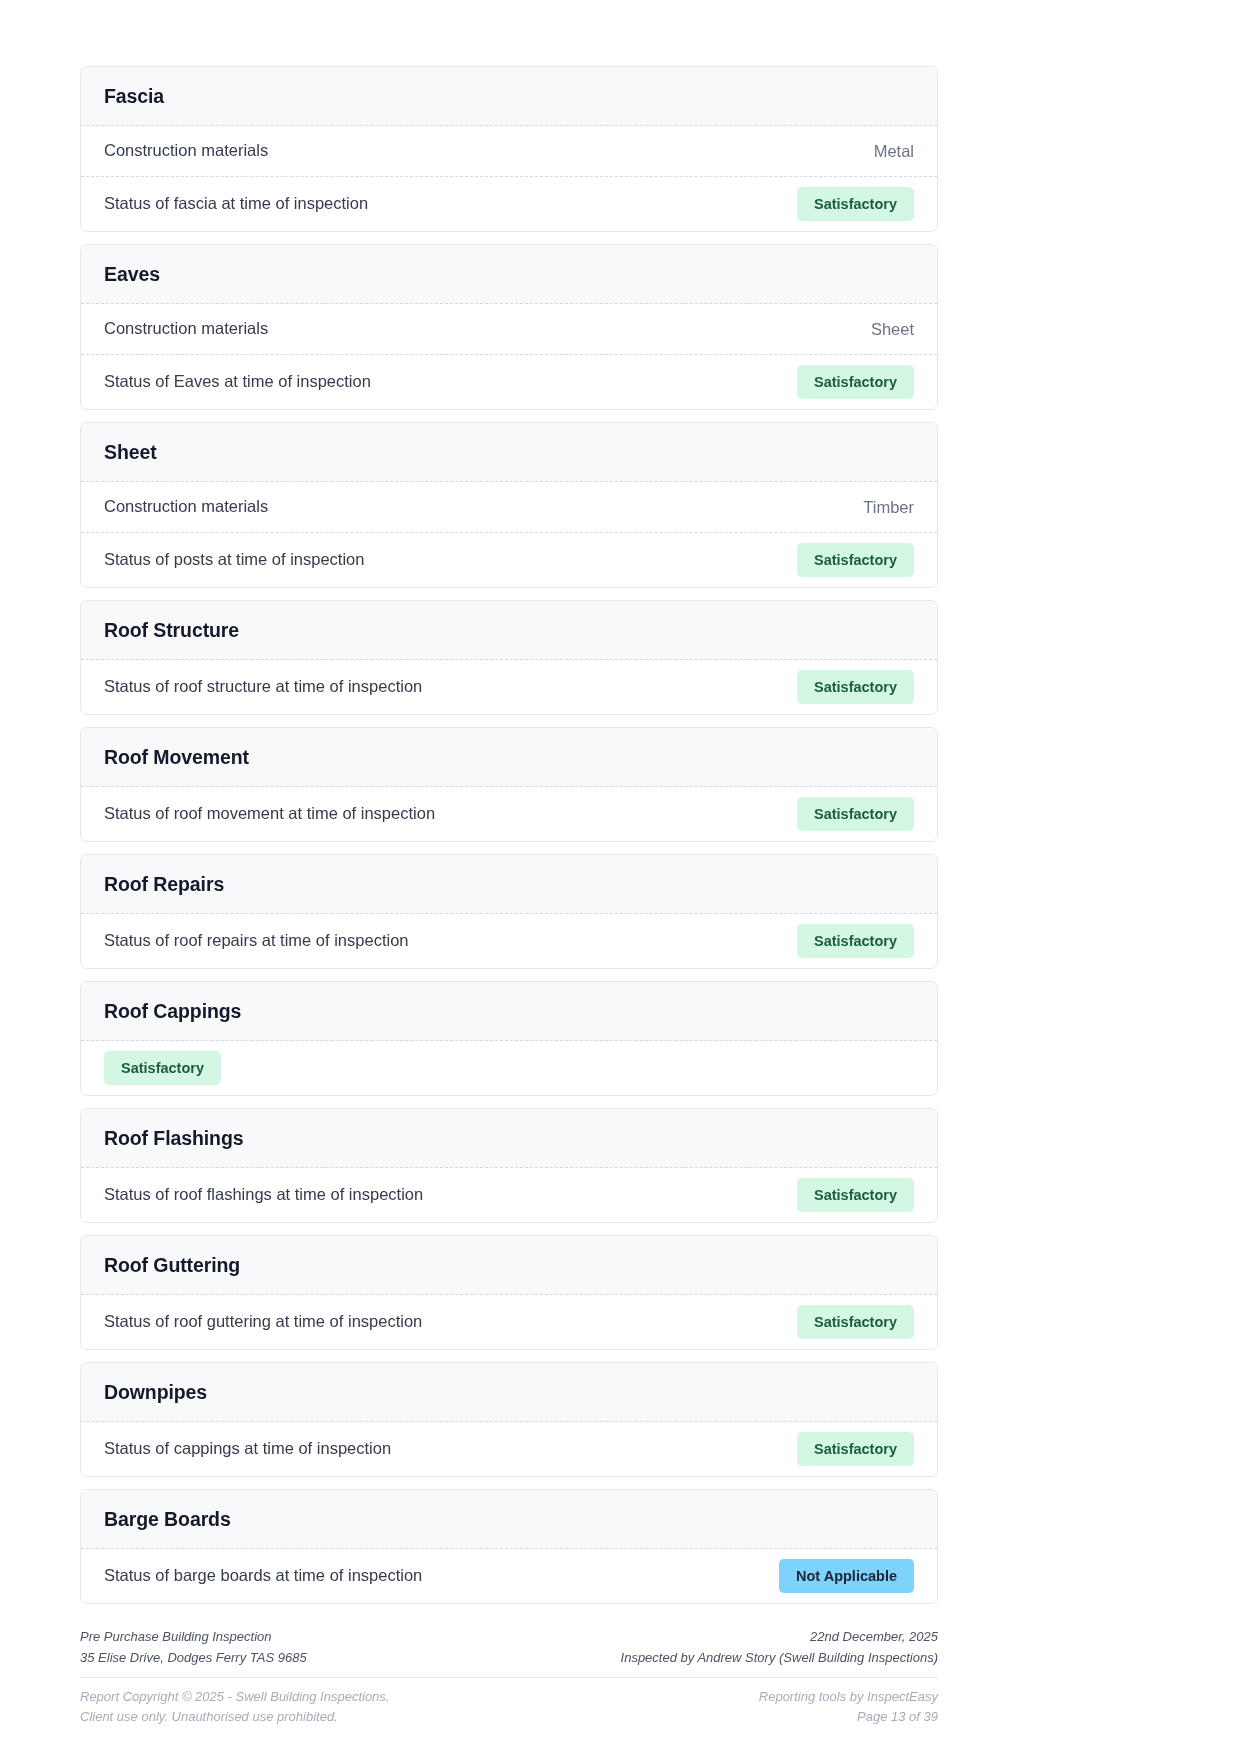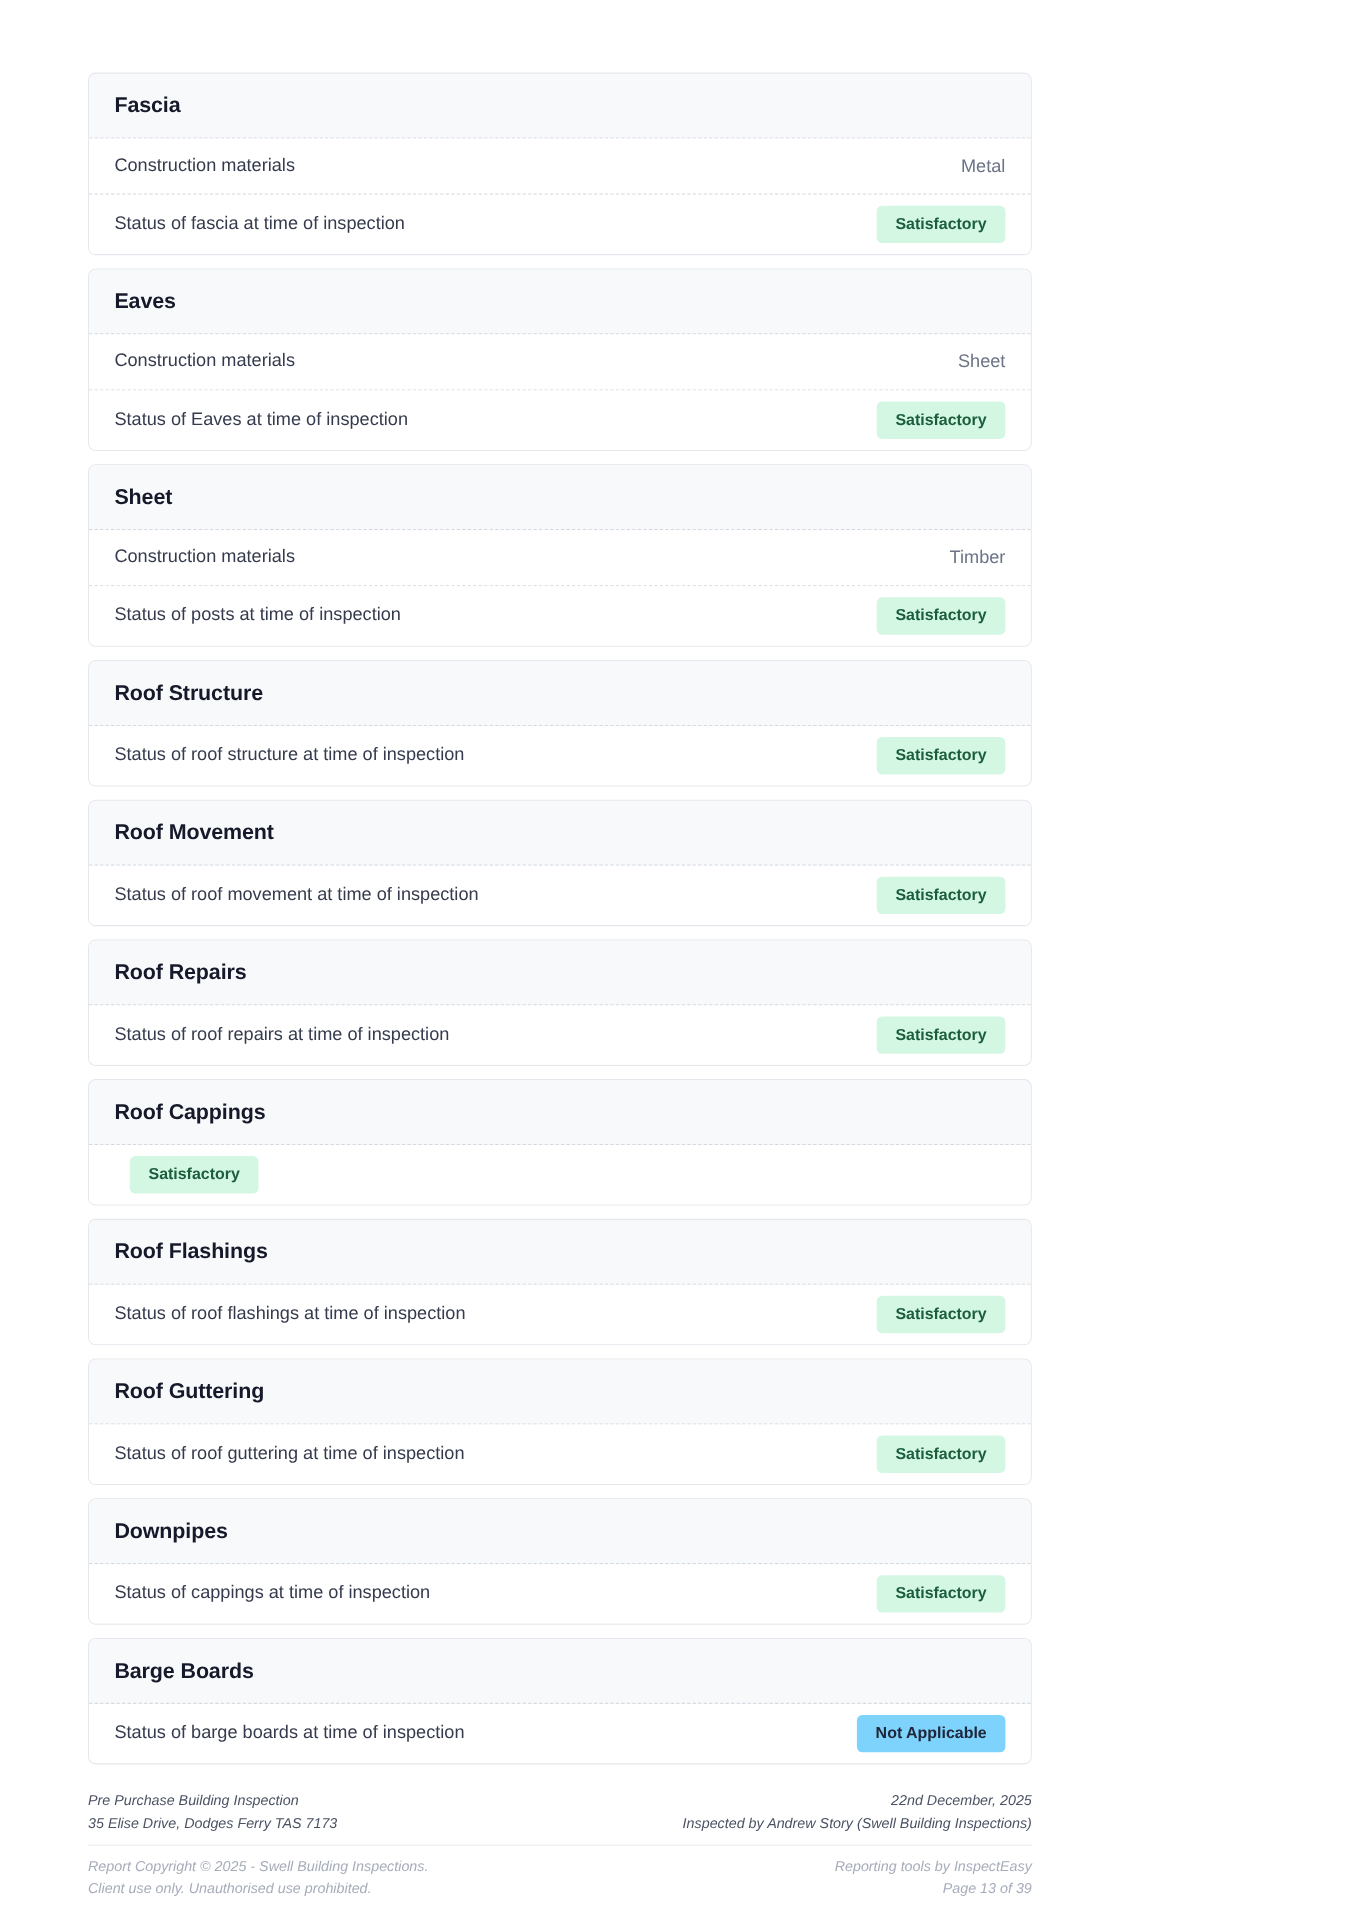--- a/index.html
+++ b/index.html
@@ -79,7 +79,6 @@
     border-radius: 5px;
     white-space: nowrap;
     min-width: 108px;
-    margin-left: 14px;
   }
 
   .badge.satisfactory {

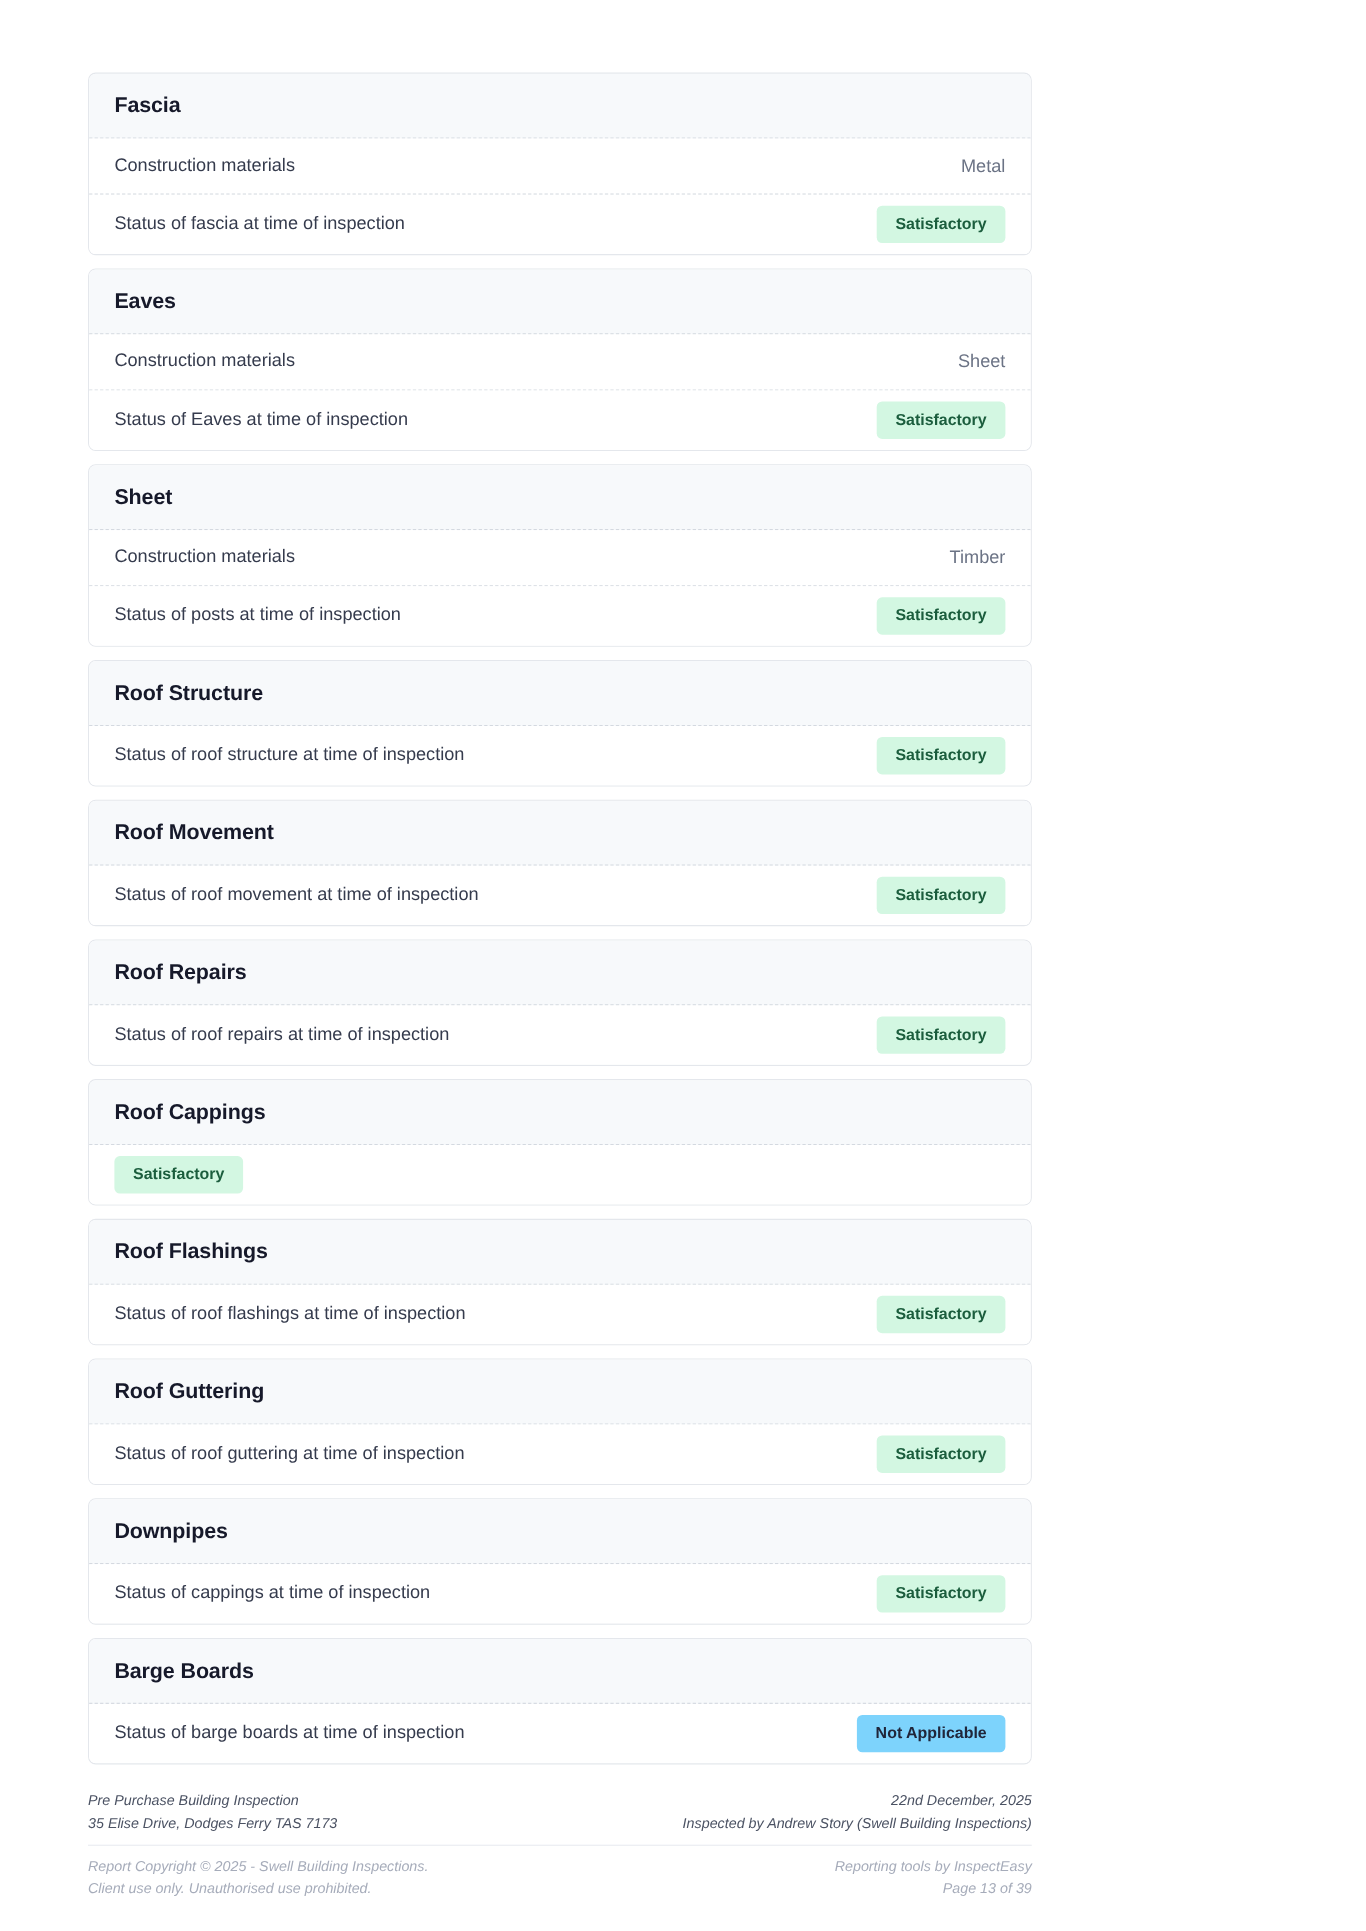--- a/index.html
+++ b/index.html
@@ -281,7 +281,7 @@
     <div class="footer-main">
       <div class="footer-left">
         <span class="footer-main-text">Pre Purchase Building Inspection</span>
-        <span class="footer-main-text">35 Elise Drive, Dodges Ferry TAS 7173</span>
+        <span class="footer-main-text">35 Elise Drive, Dodges Ferry TAS 9685</span>
       </div>
       <div class="footer-right">
         <span class="footer-main-text">22nd December, 2025</span>

